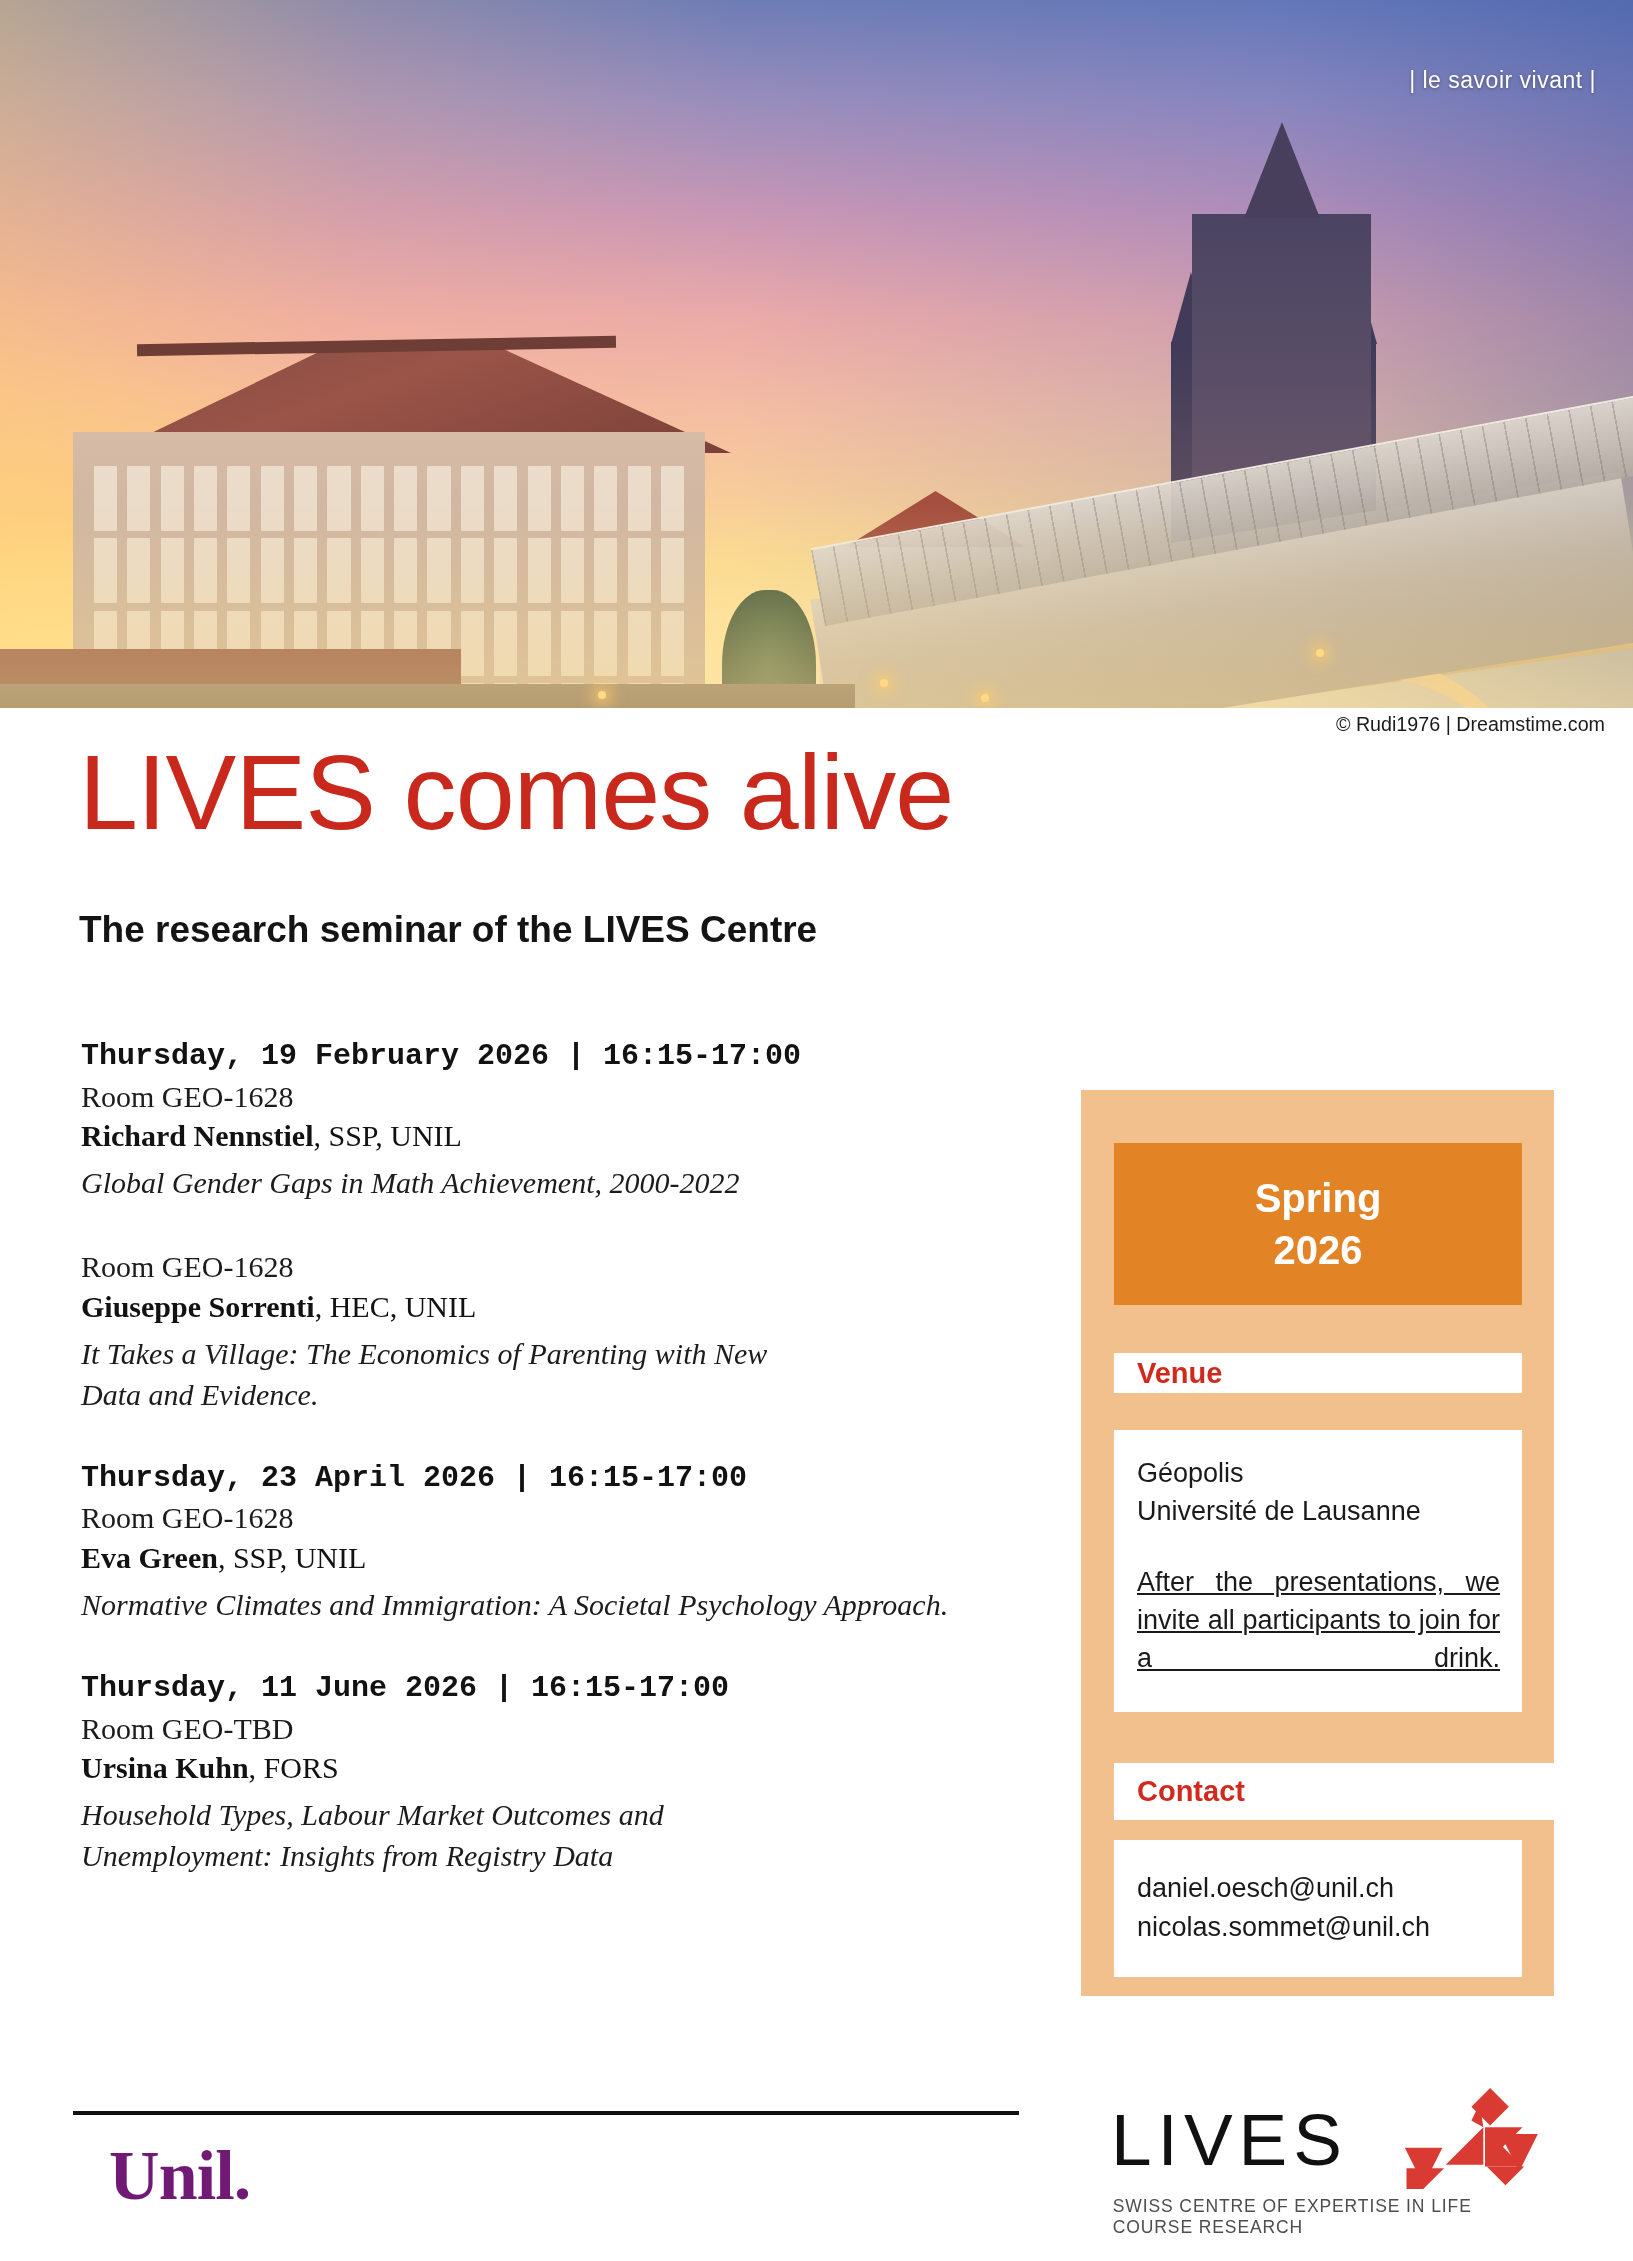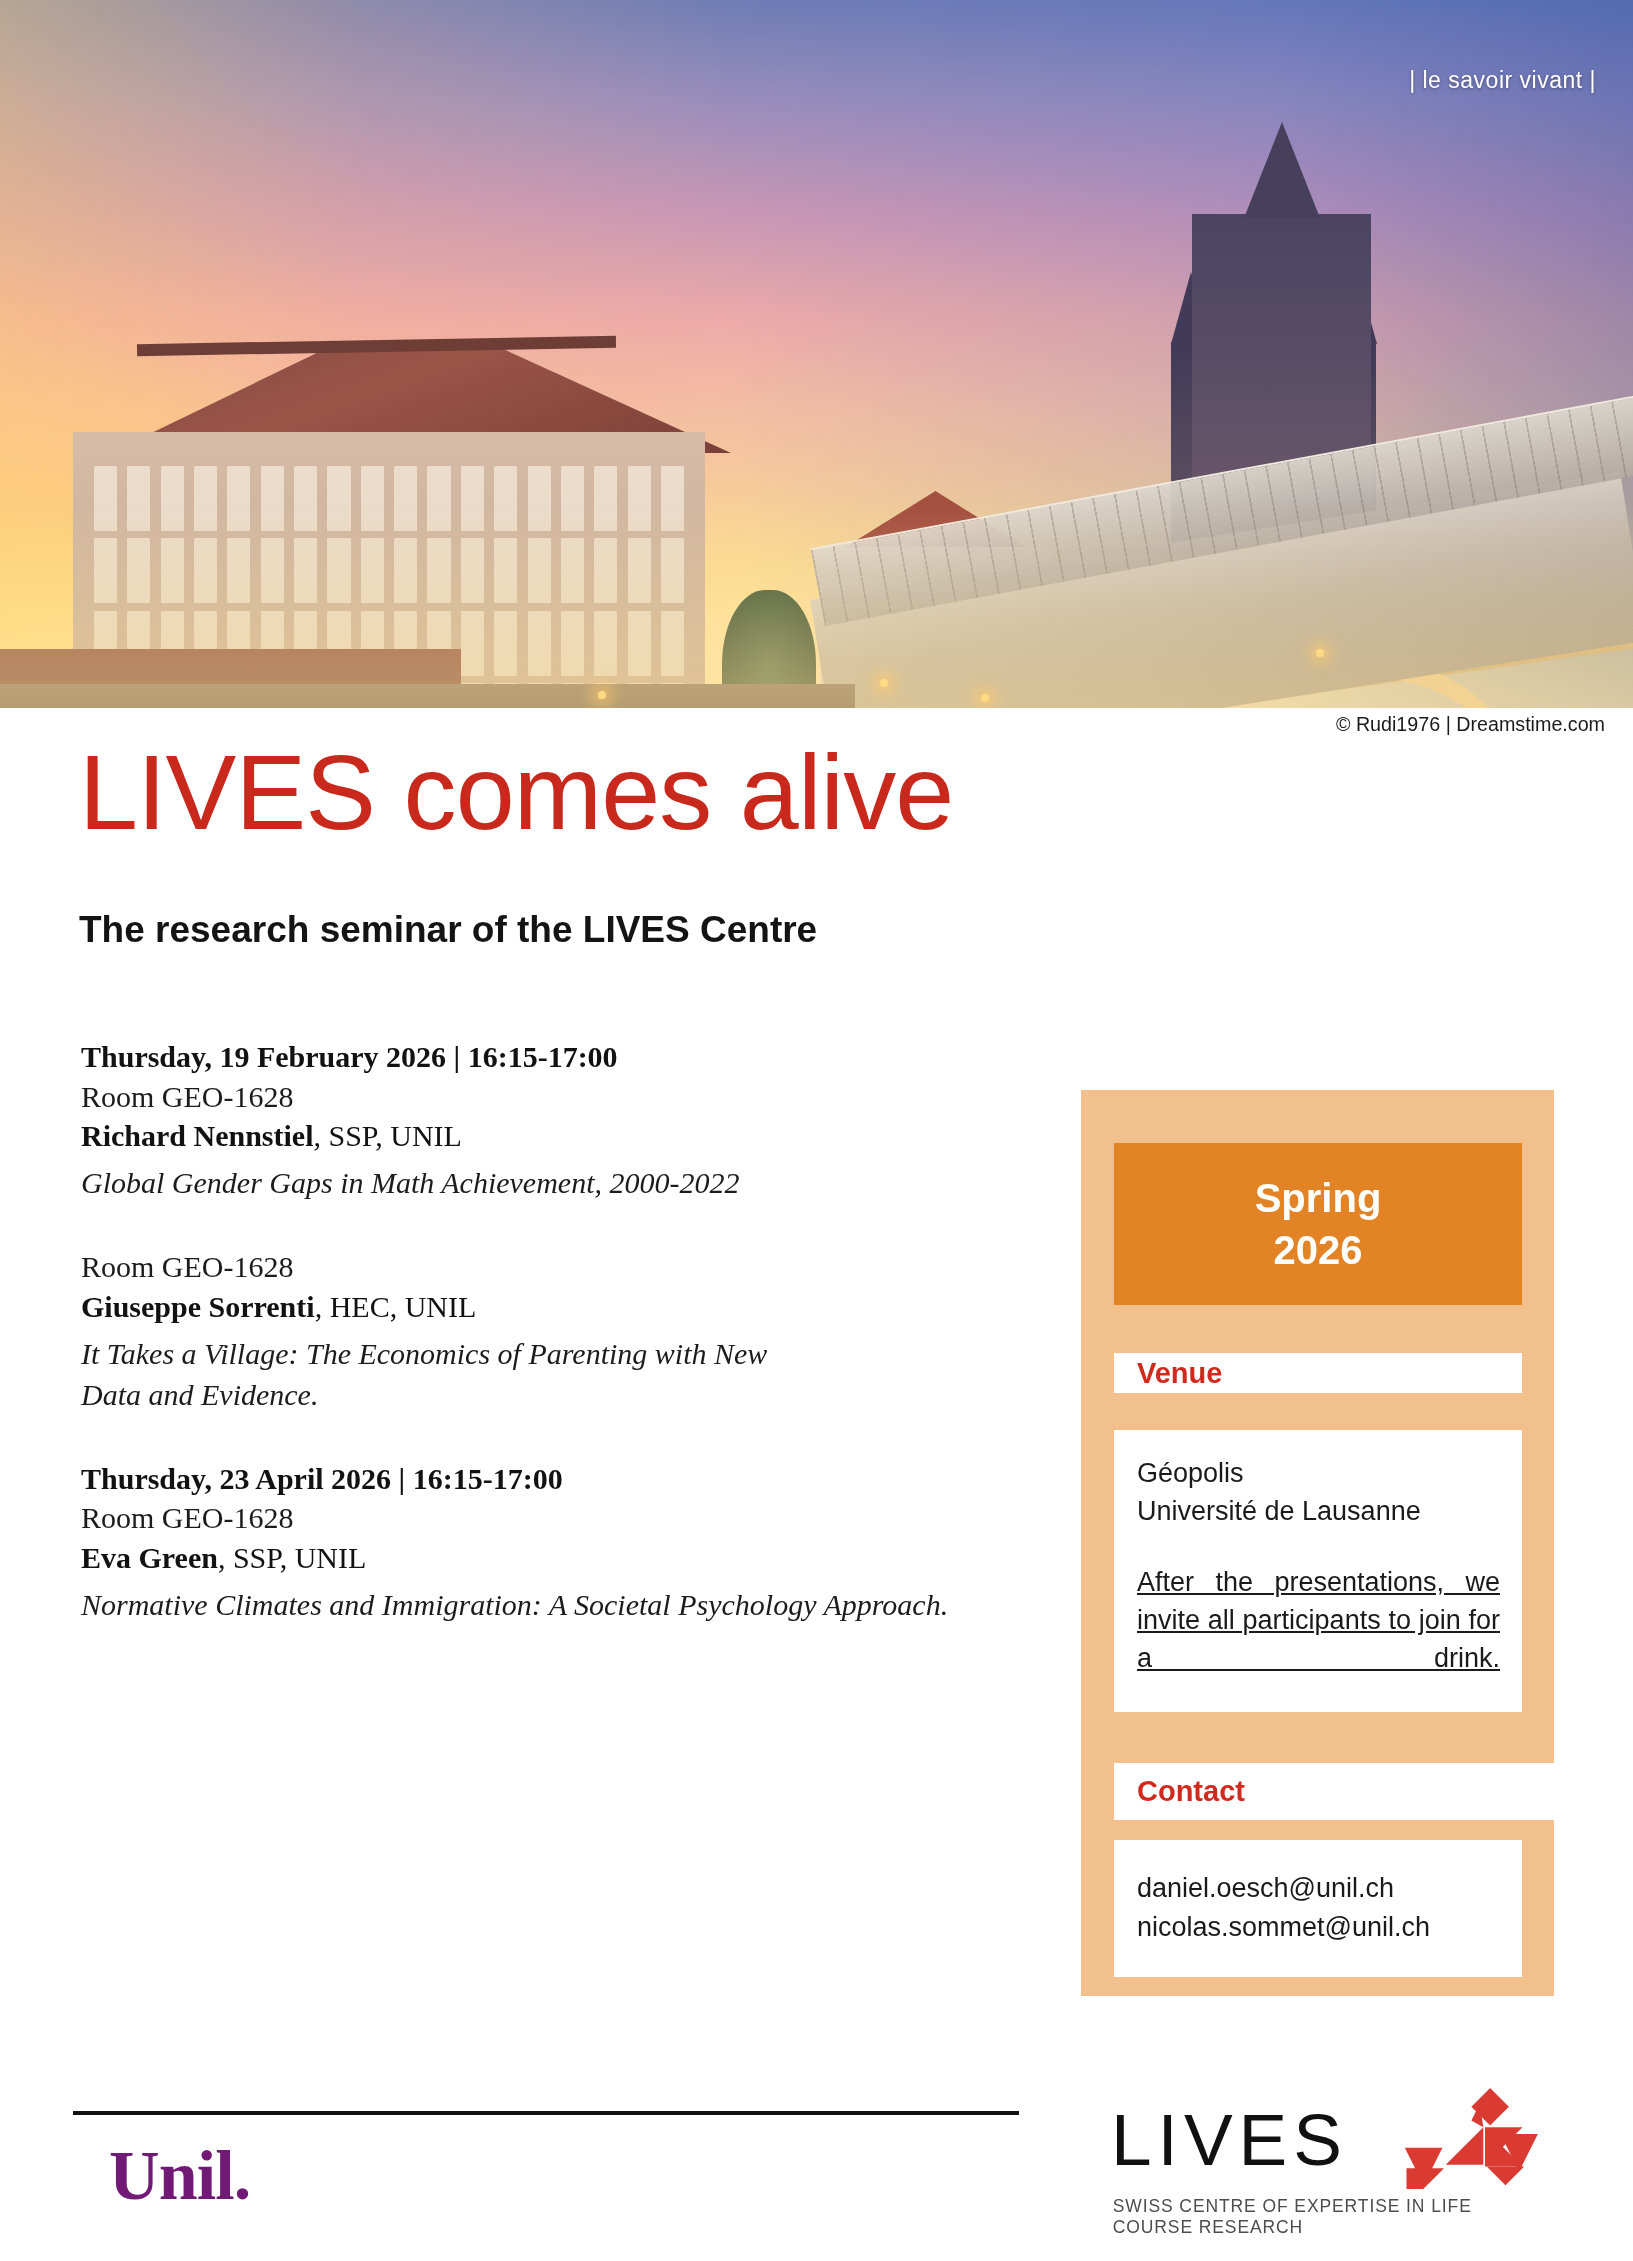--- a/index.html
+++ b/index.html
@@ -156,7 +156,7 @@
   .events { position:absolute; left:81px; top:1037px; width:966px; }
   .event { margin-bottom:43px; }
   .ev-date {
-    font-family:Liberation Serif, serif;
+    font-family:Liberation Mono, monospace;
     font-weight:bold; font-size:30px; color:#121212; line-height:1.32;
     white-space:nowrap;
   }

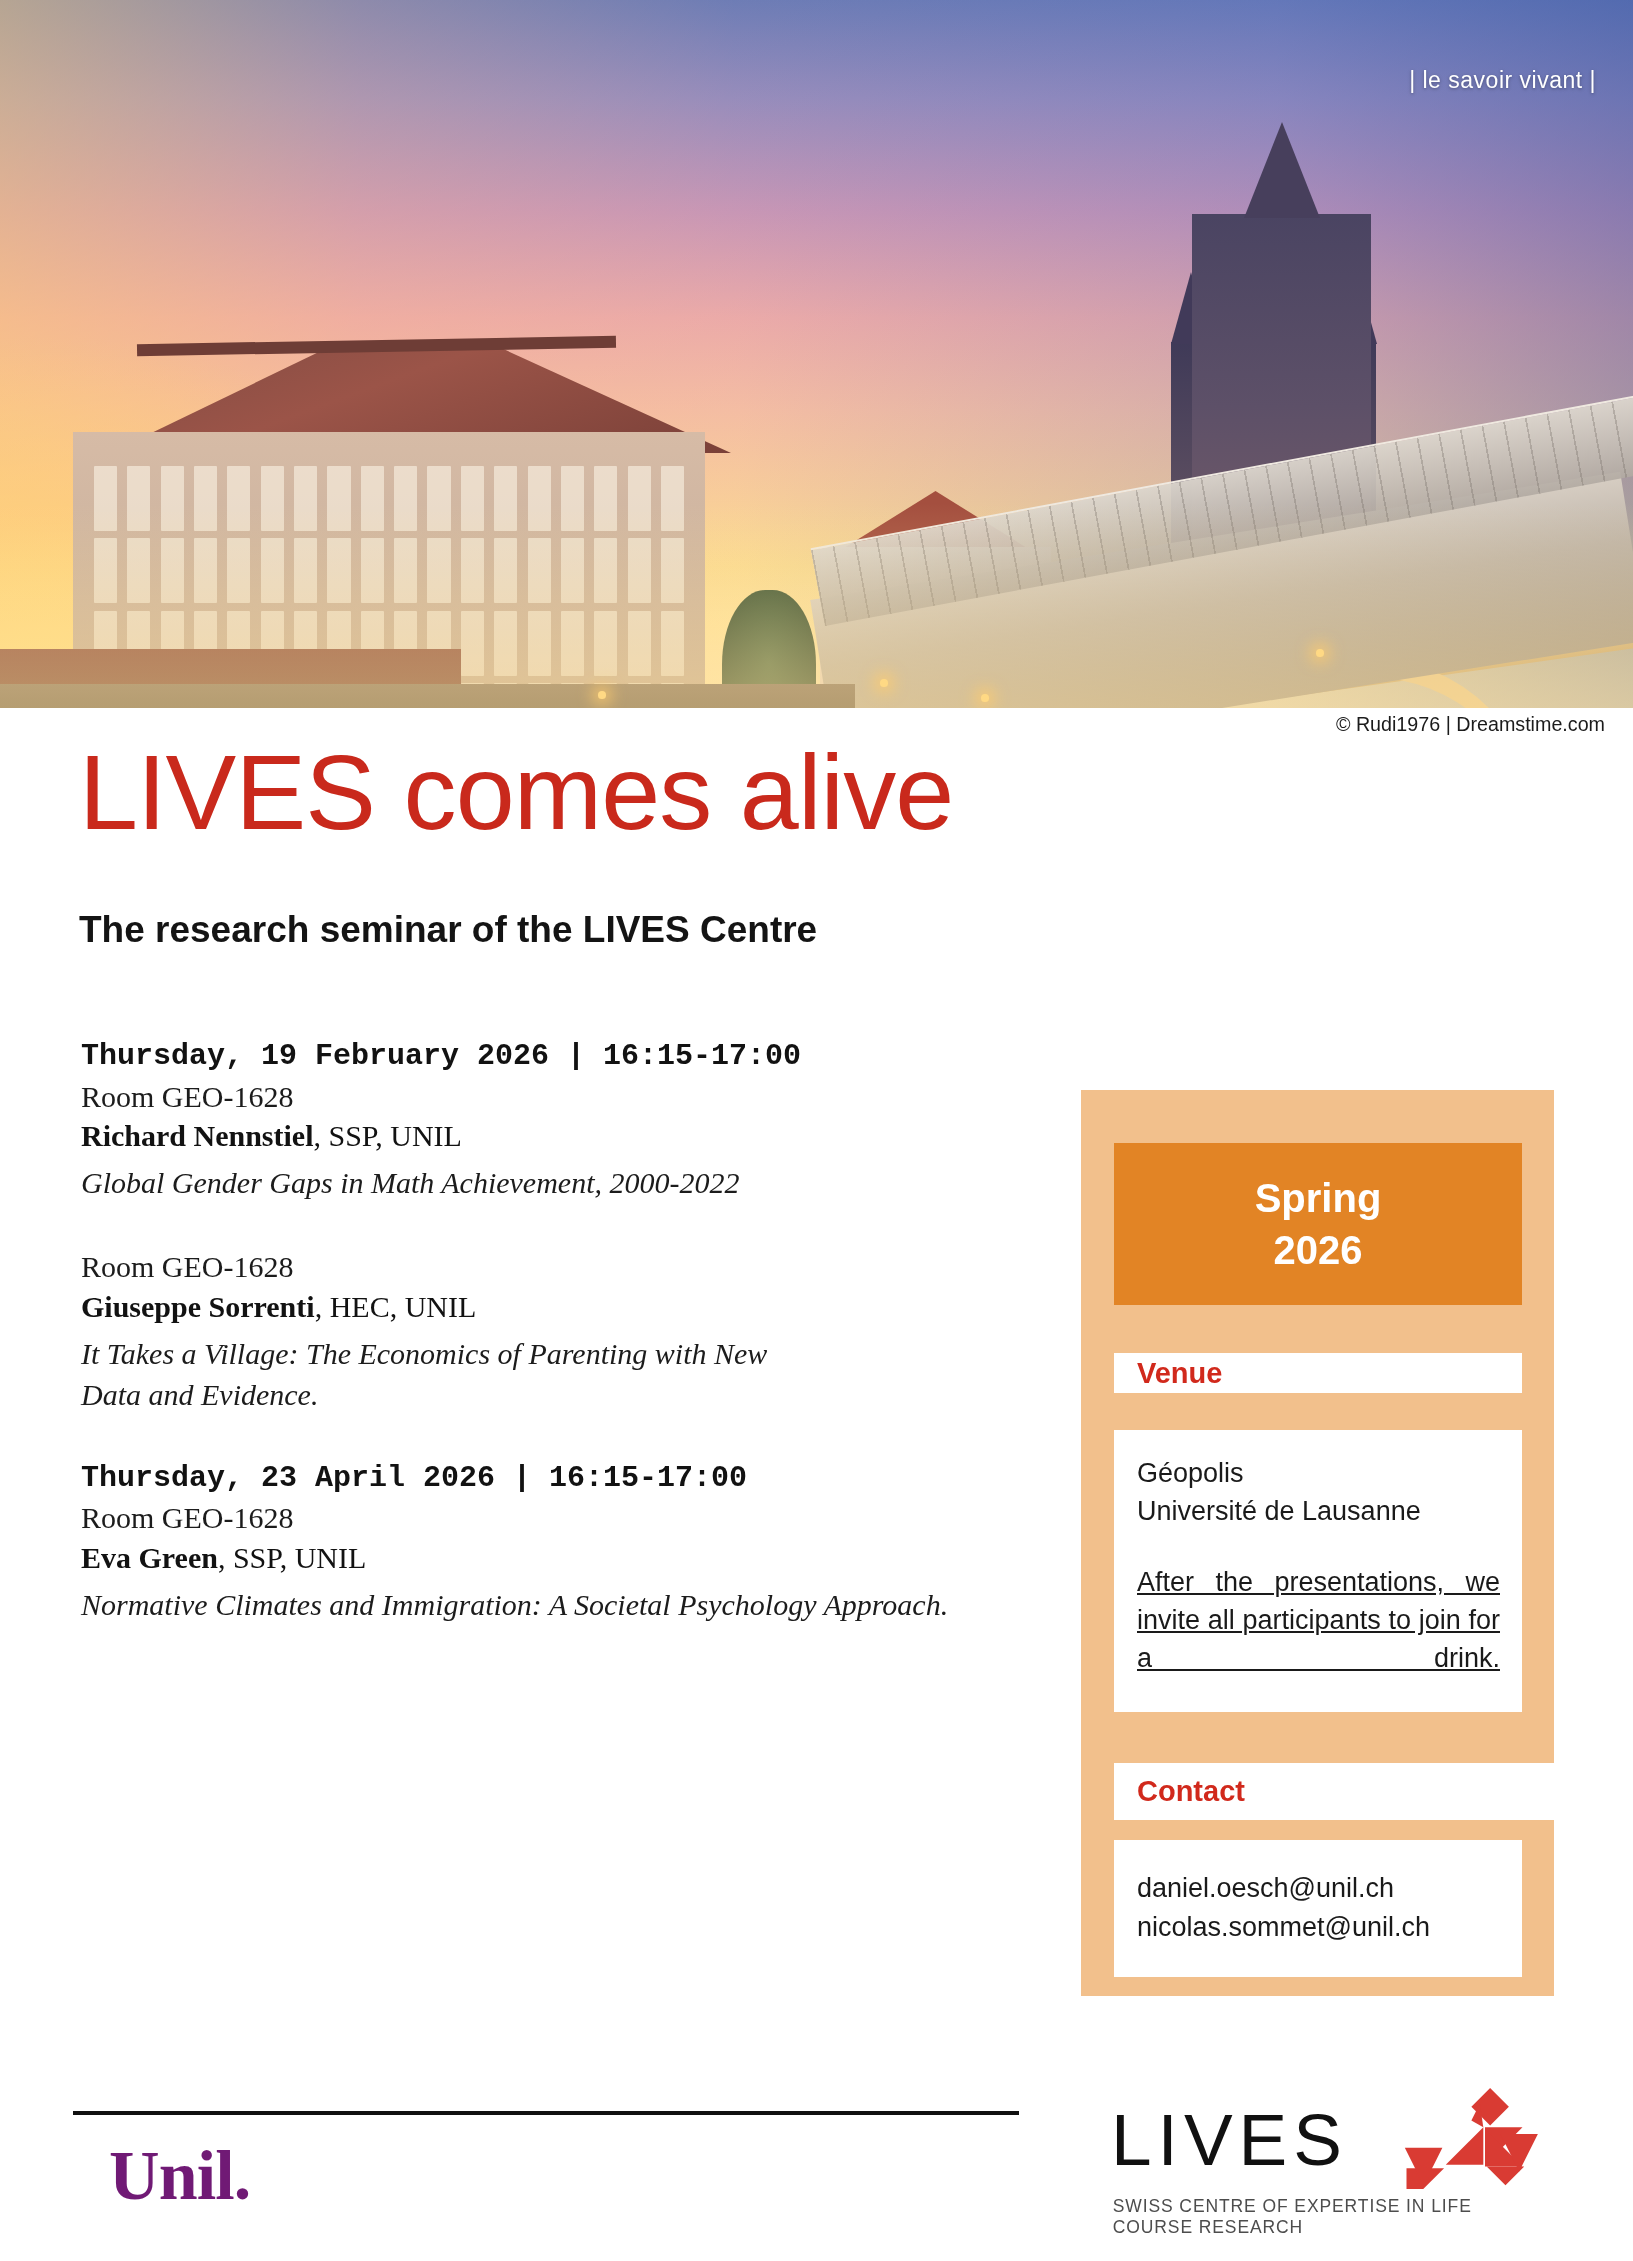--- a/index.html
+++ b/index.html
@@ -371,6 +371,12 @@
     <div class="ev-title">Normative Climates and Immigration: A Societal Psychology Approach.</div>
   </div>
 
+  <div class="event ev-4">
+    <div class="ev-date">Thursday, 11 June 2026 | 16:15-17:00</div>
+    <div class="ev-room">Room GEO-TBD</div>
+    <div class="ev-speaker"><span class="nm">Ursina Kuhn</span><span>, FORS</span></div>
+    <div class="ev-title">Household Types, Labour Market Outcomes and Unemployment: Insights from Registry Data</div>
+  </div>
 
 </div>
 

